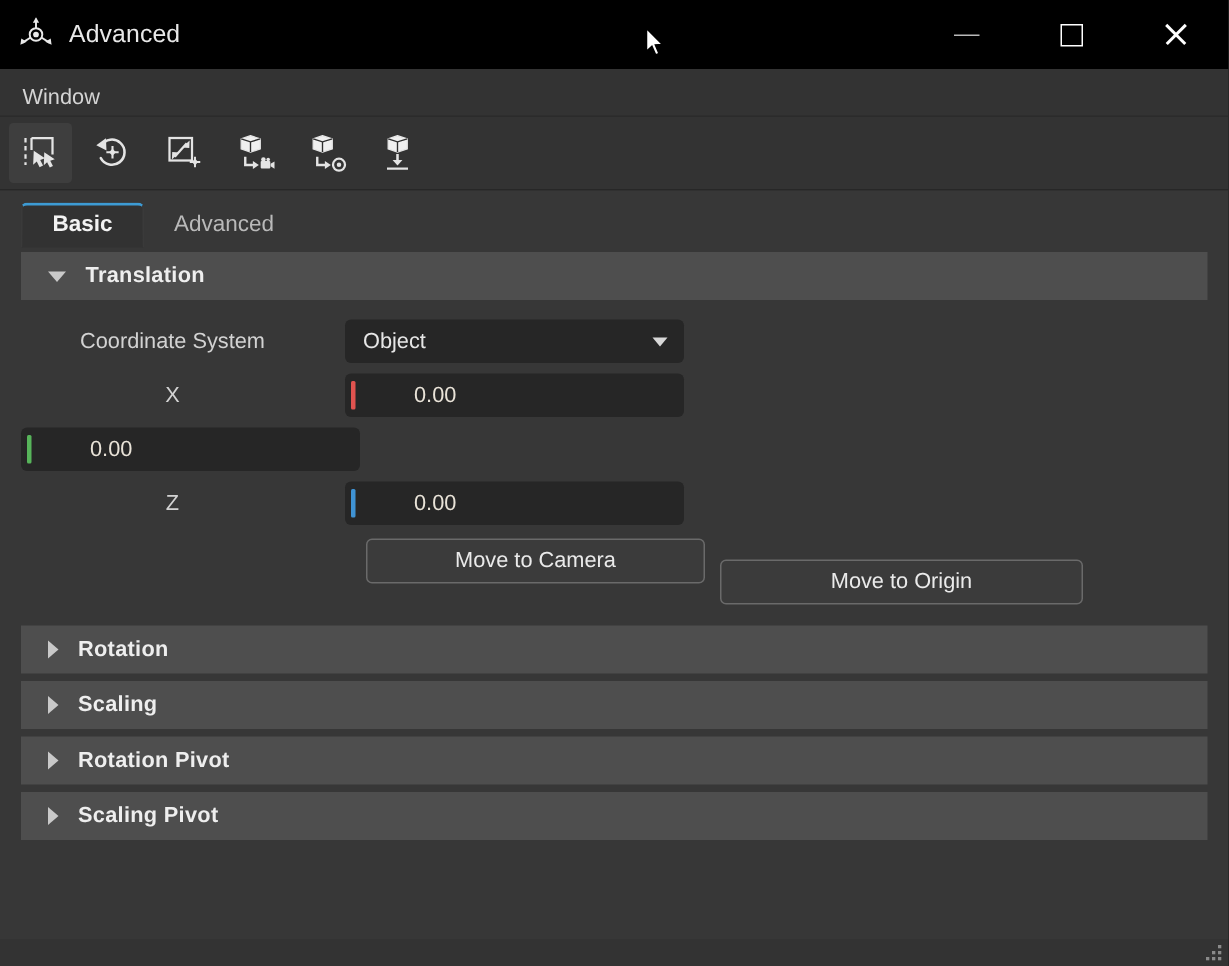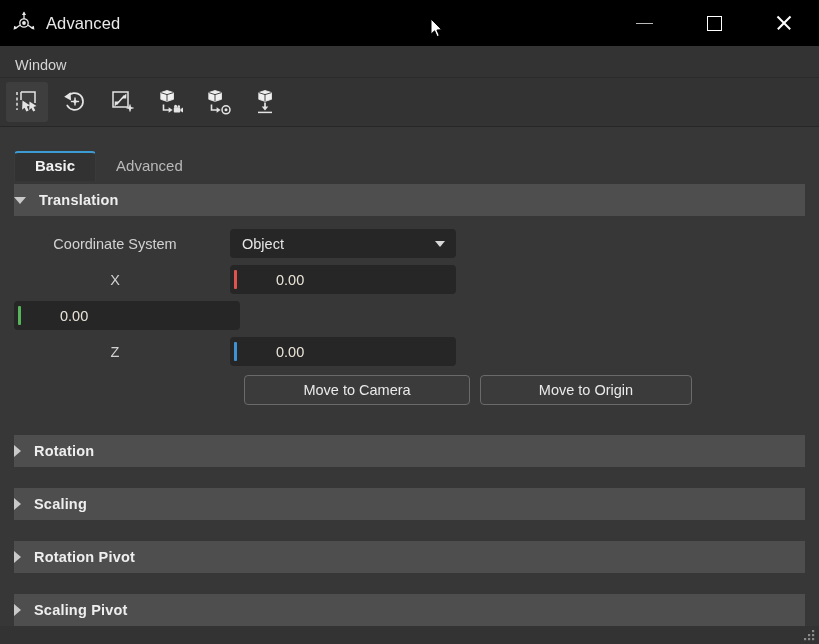--- a/index.html
+++ b/index.html
@@ -148,7 +148,7 @@
     padding: 6px 20px 7px 20px;
     color: #b9b9b9;
     position: relative;
-    top: 18px;
+    top: 2px;
     border-radius: 4px 4px 0 0;
   }
   .tab.active {

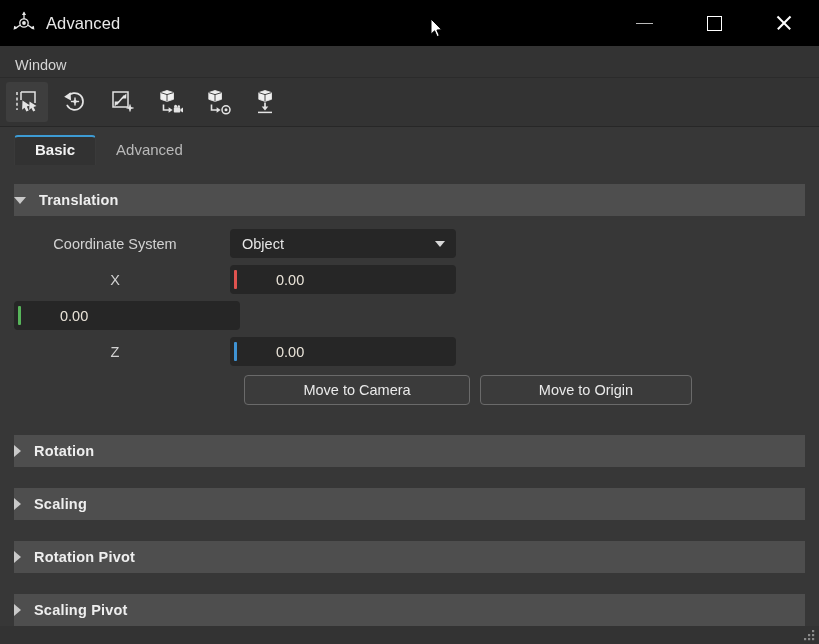--- a/index.html
+++ b/index.html
@@ -168,8 +168,8 @@
     background: #4e4e4e;
     display: flex;
     align-items: center;
-    padding-left: 0;
-    margin-top: 21px;
+    padding-left: 18px;
+    margin-top: 5px;
   }
   .tri {
     width: 0; height: 0;

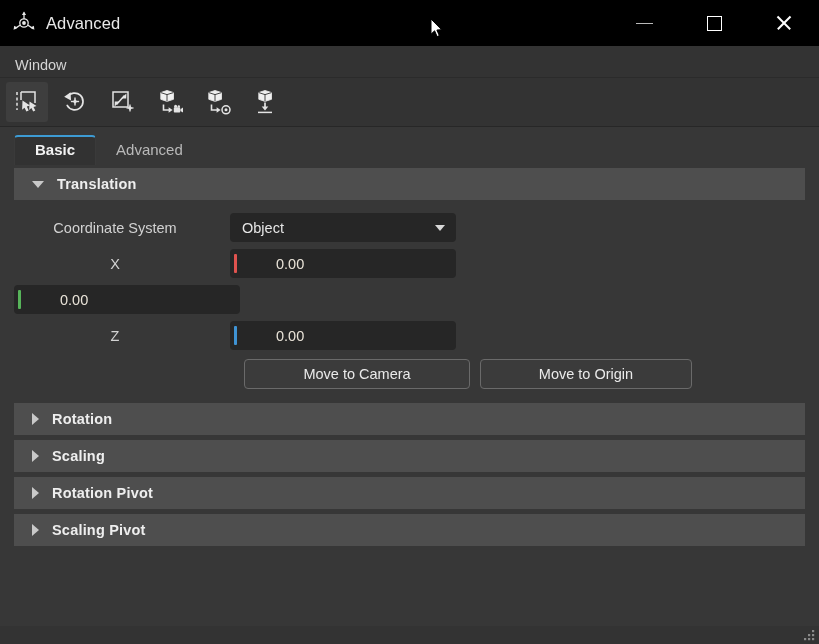--- a/index.html
+++ b/index.html
@@ -279,7 +279,7 @@
     padding: 0 10px;
   }
   .pbtn.w1 { width: 226px; }
-  .pbtn.w2 { width: 212px; }
+  .pbtn.w2 { width: 242px; margin-top: 14px; }
 
   
   .statusbar {

